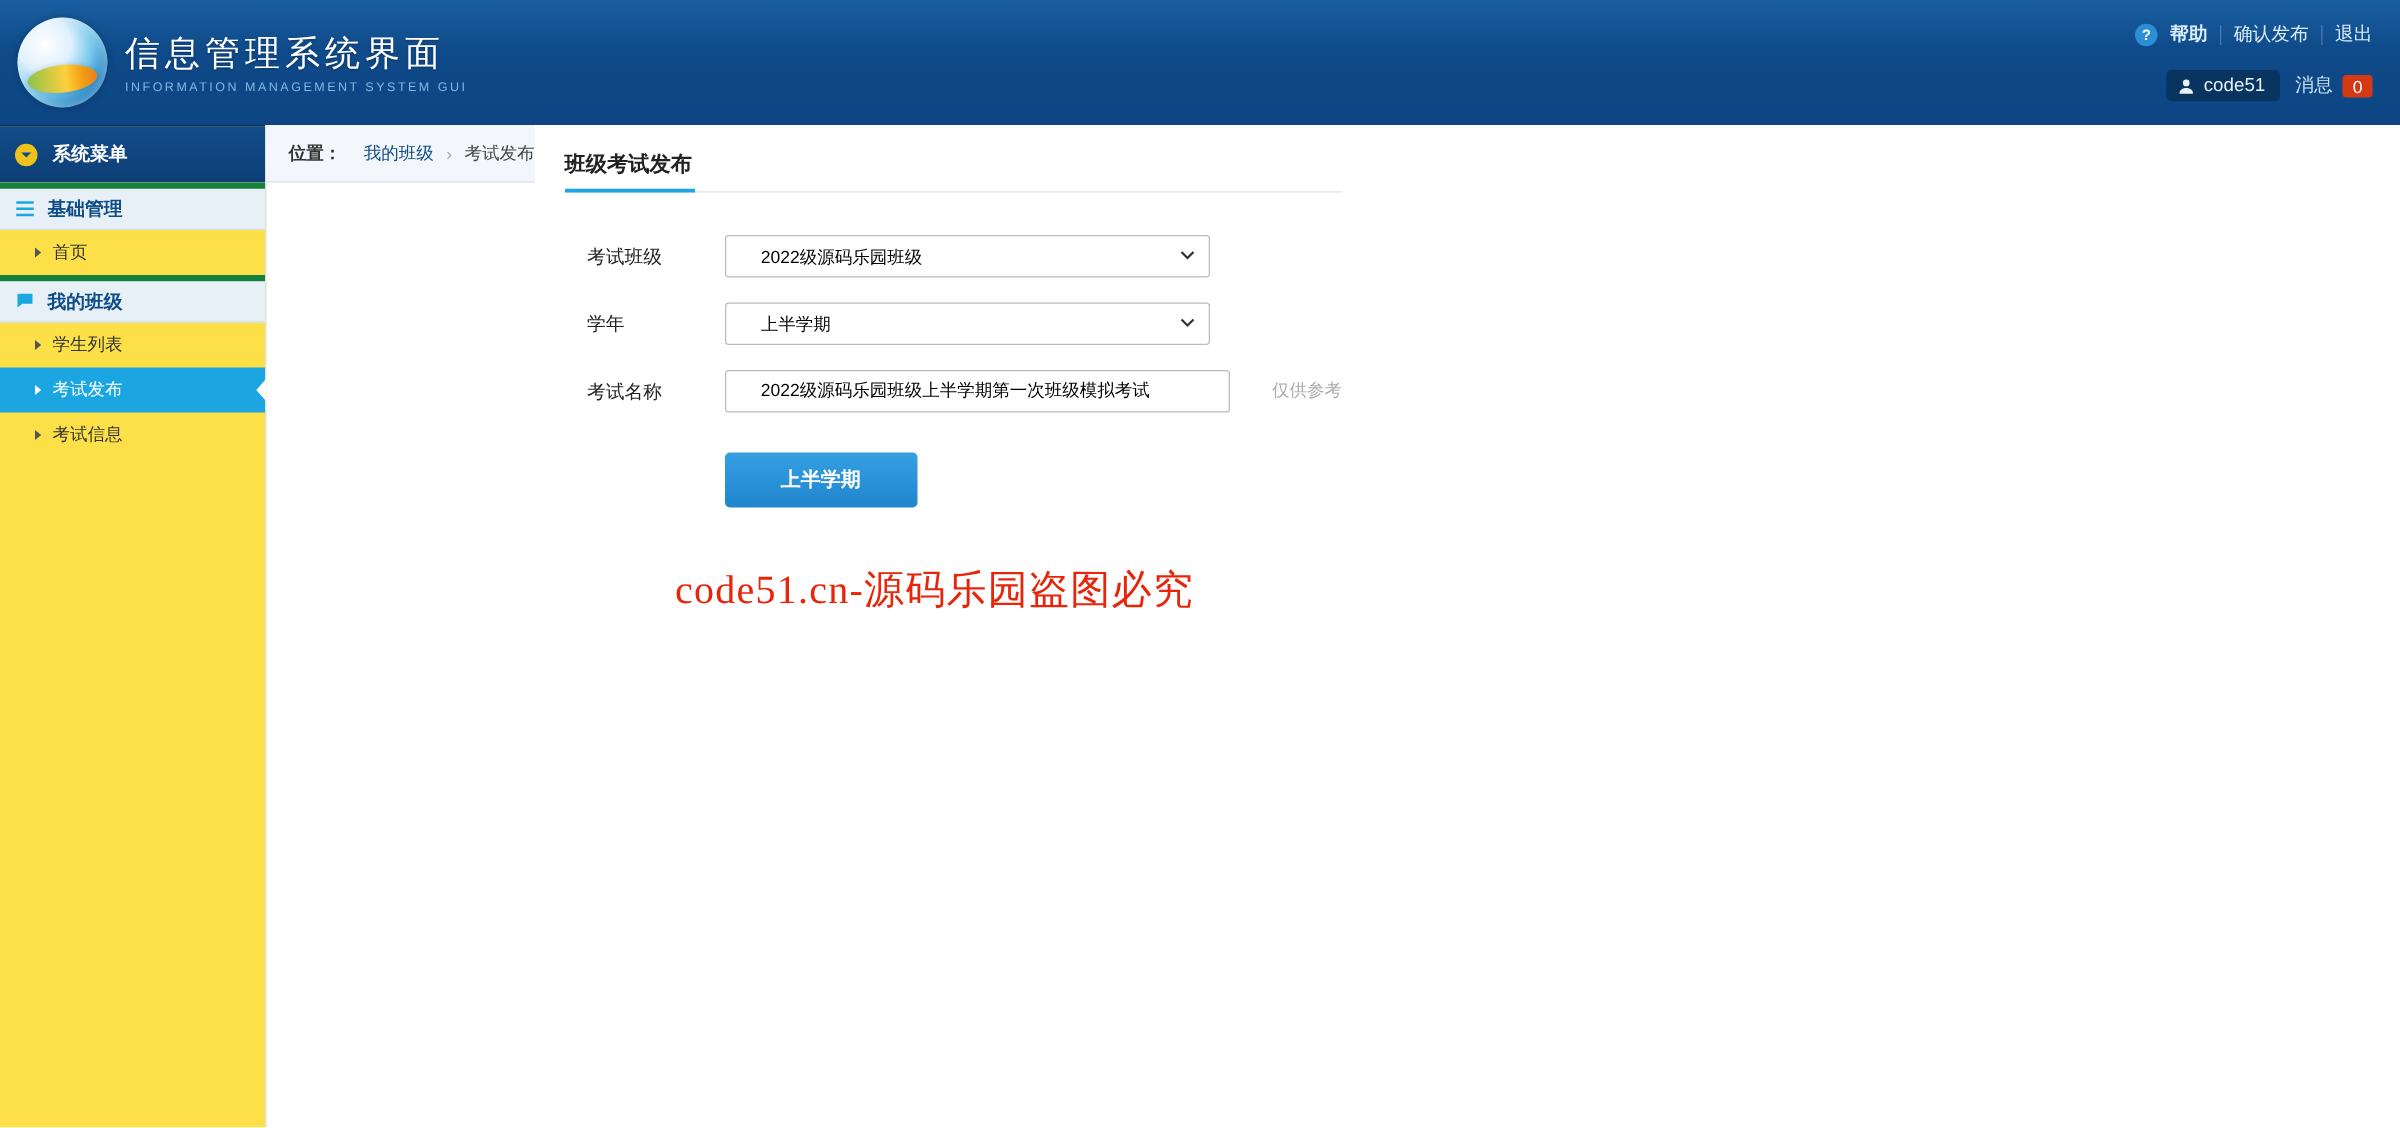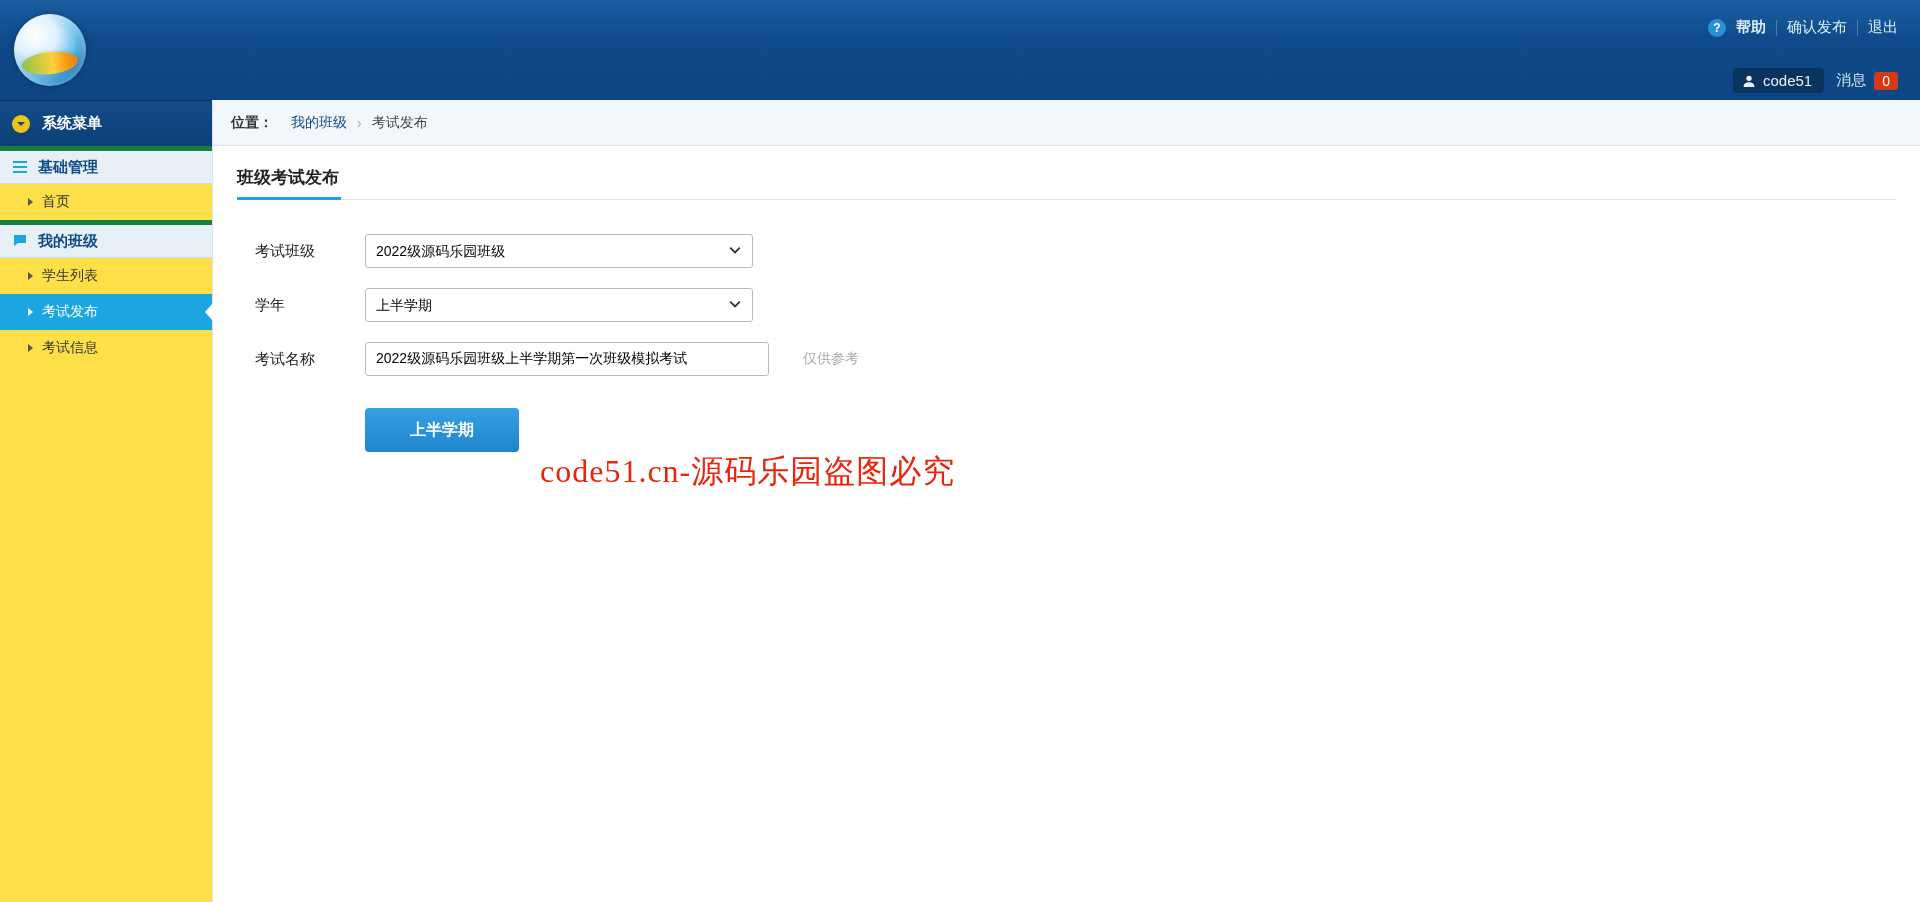--- a/index.html
+++ b/index.html
@@ -290,6 +290,10 @@
   <div class="logo-circle">
     <div class="logo-swoosh"></div>
   </div>
+  <div>
+    <div class="brand-title">信息管理系统界面</div>
+    <div class="brand-sub">INFORMATION MANAGEMENT SYSTEM GUI</div>
+  </div>
 
   <div class="header-right-top">
     <span class="help-icon">?</span>

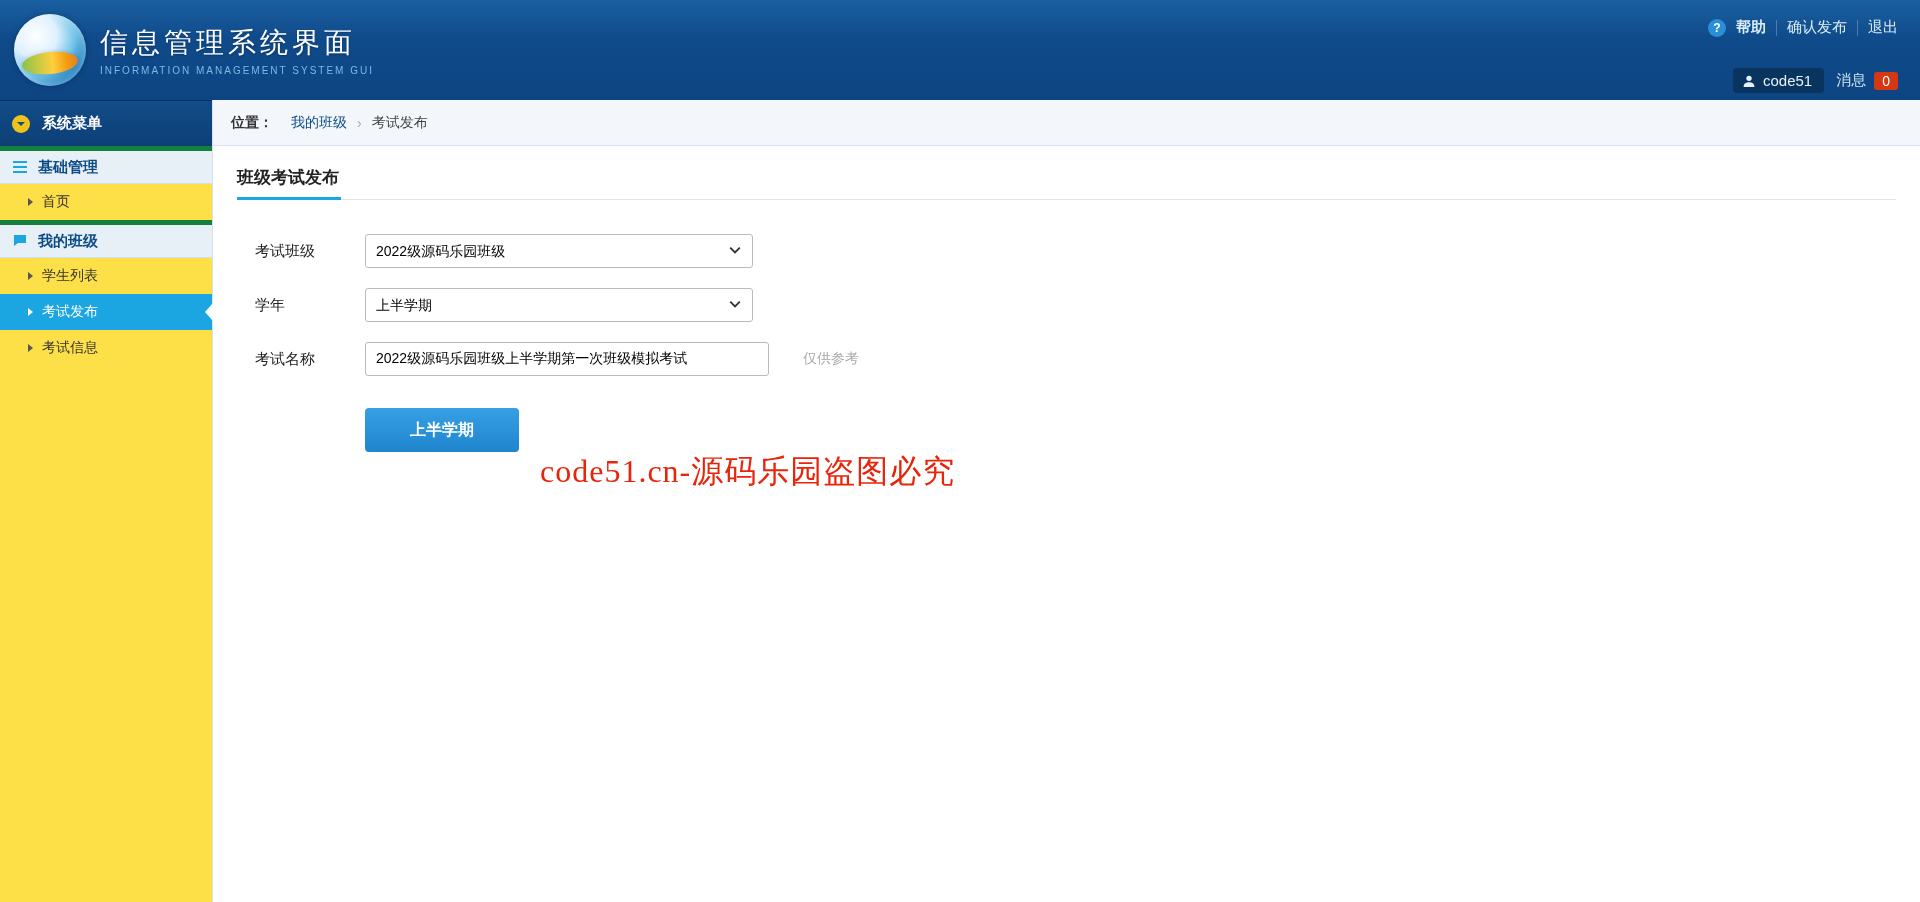--- a/index.html
+++ b/index.html
@@ -78,7 +78,7 @@
   }
   .header-right-bottom {
     position: absolute;
-    top: 68px;
+    top: 56px;
     right: 22px;
     display: flex;
     align-items: center;

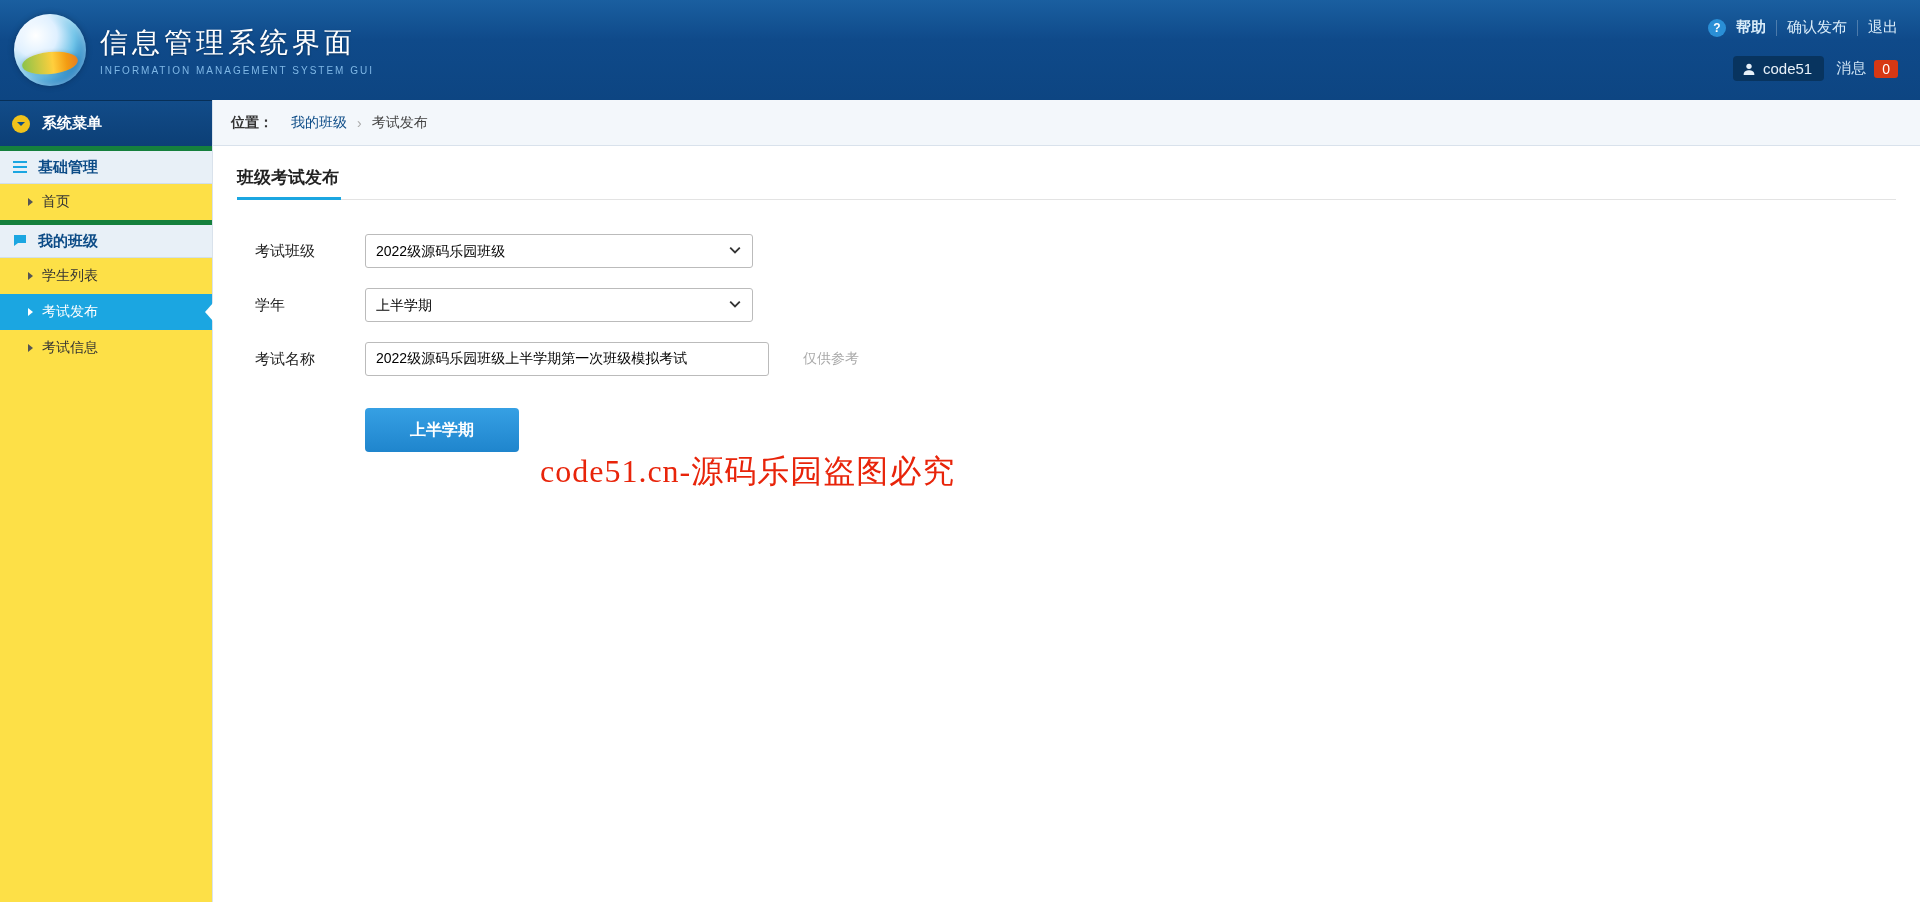--- a/index.html
+++ b/index.html
@@ -184,7 +184,7 @@
   }
 
   
-  .main { flex:1; display:flex; flex-direction:column; }
+  .main { flex:1; display:flex; }
   .breadcrumb {
     height: 46px;
     background: #f3f7fb;

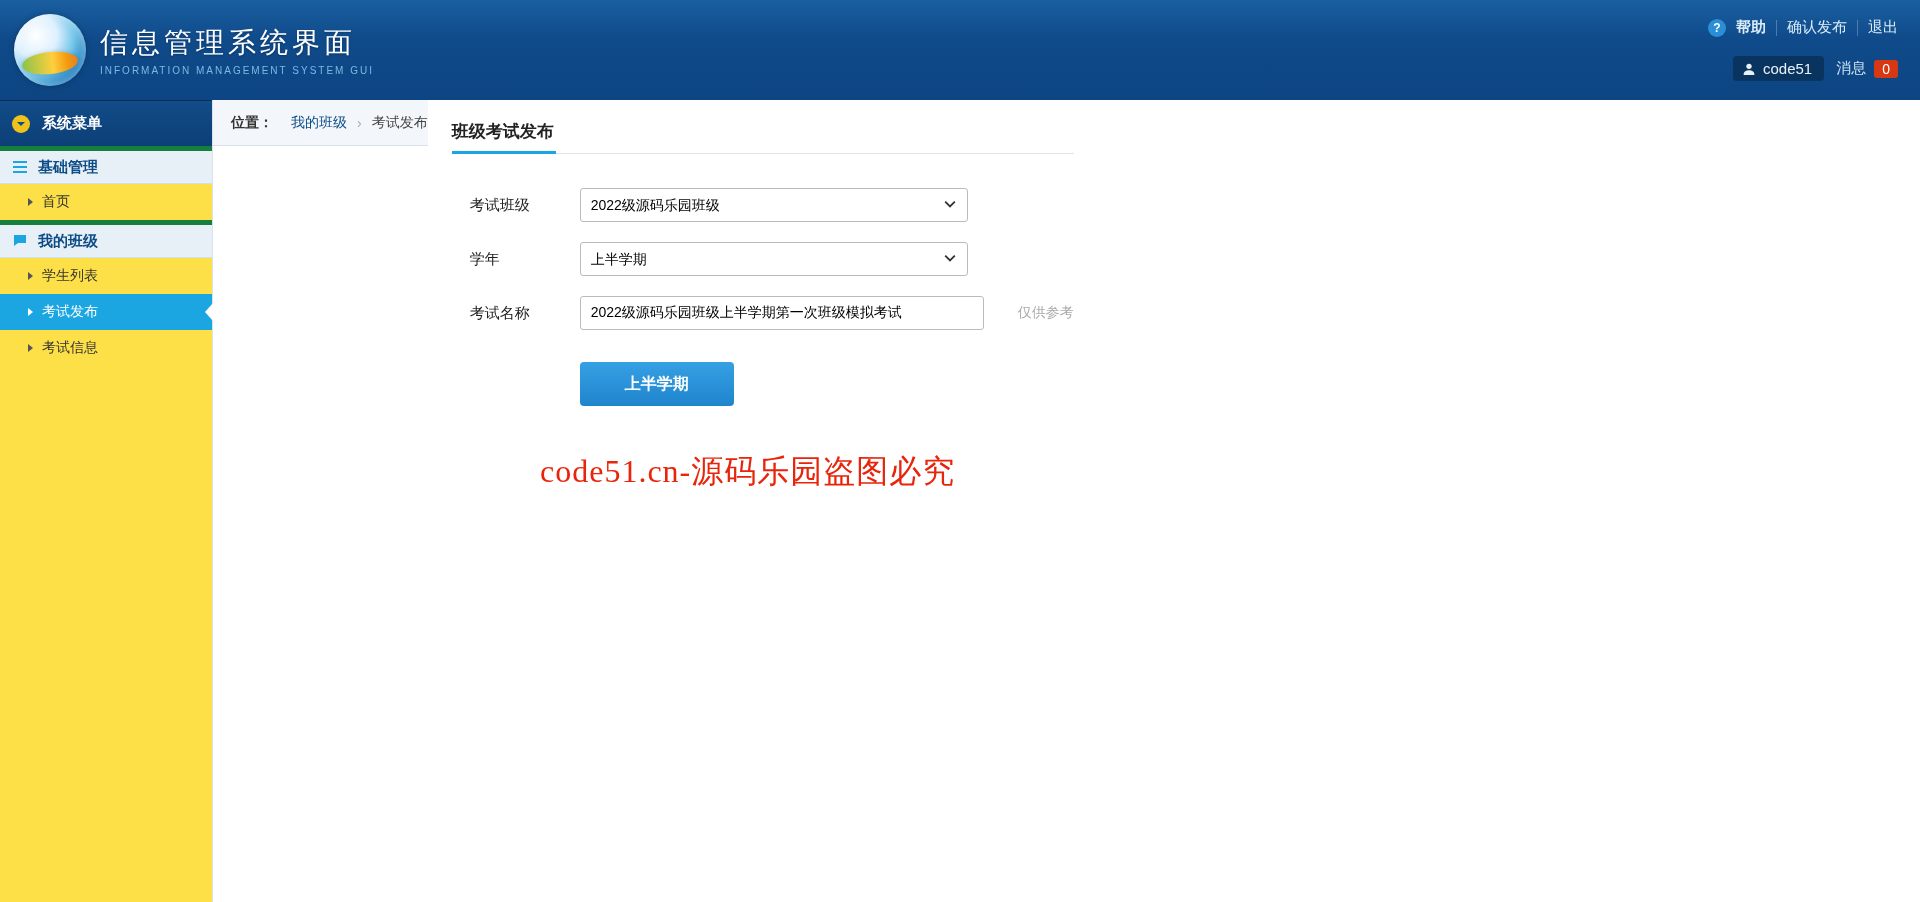--- a/index.html
+++ b/index.html
@@ -233,7 +233,7 @@
     height: 34px;
     border: 1px solid #bbb;
     border-radius: 3px;
-    padding: 0 10px;
+    padding: 0 28px;
     font-size: 14px;
     background:#fff;
   }

